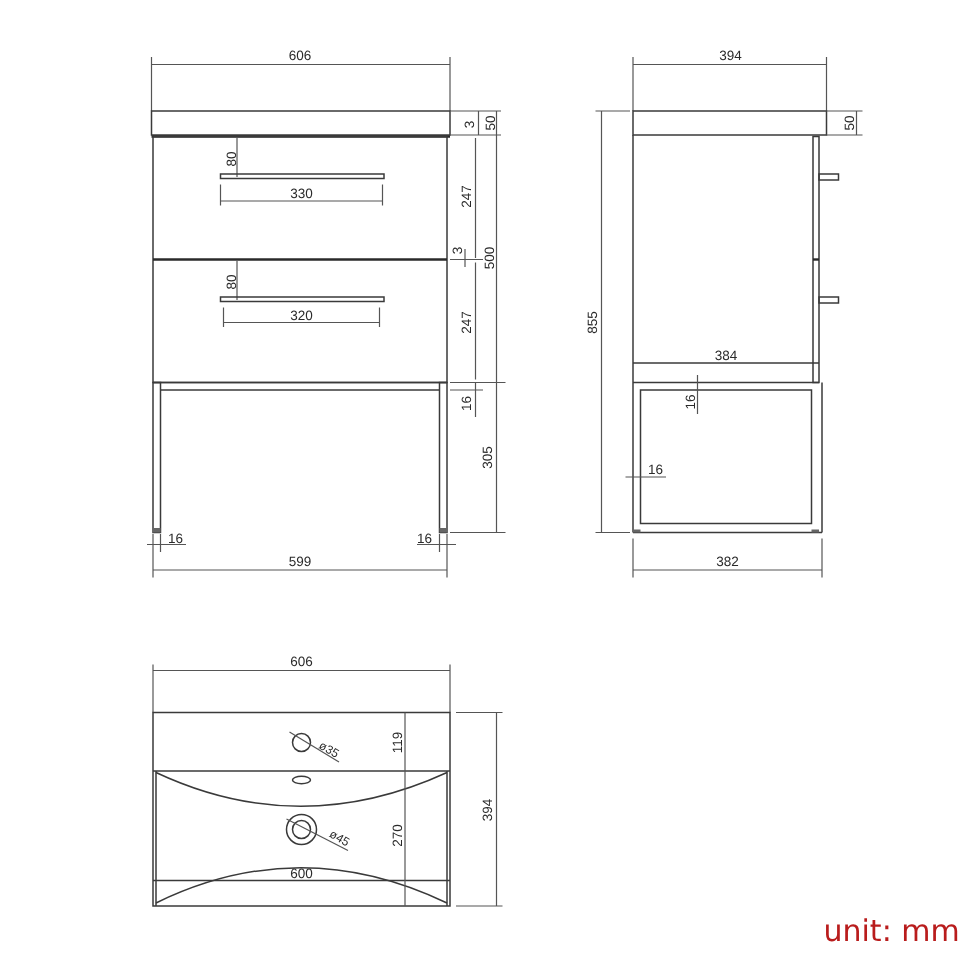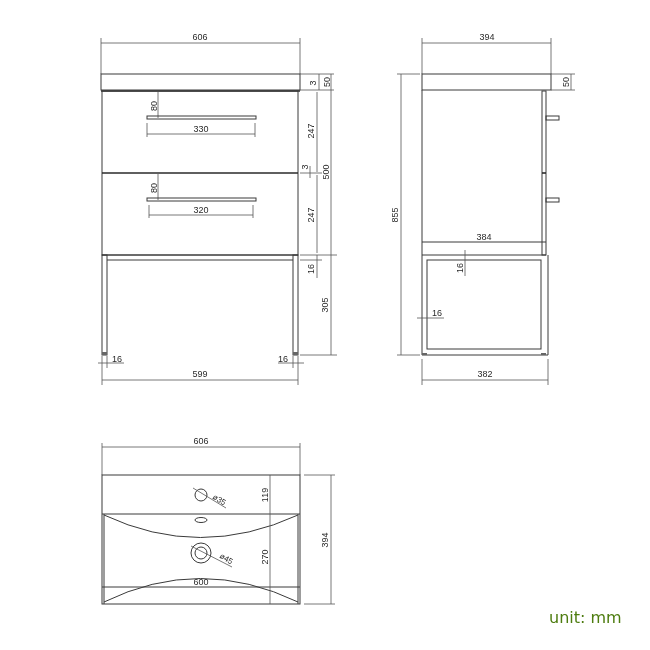--- a/index.html
+++ b/index.html
@@ -9,7 +9,7 @@
     .thin { stroke: #555; stroke-width: 0.8; fill: none; }
     .thick { stroke: #2a2a2a; stroke-width: 1.6; fill: none; }
     .lbl { font-family: "Liberation Sans", sans-serif; font-size: 9px; fill: #2a2a2a; }
-    .unit { position: absolute; left: 549px; top: 608px; font-family: "DejaVu Sans", sans-serif; font-size: 16px; color: #4d7c0f; }
+    .unit { position: absolute; left: 549px; top: 608px; font-family: "DejaVu Sans", sans-serif; font-size: 20px; color: #b91c1c; }
   </style>
 </head>
 <body>

